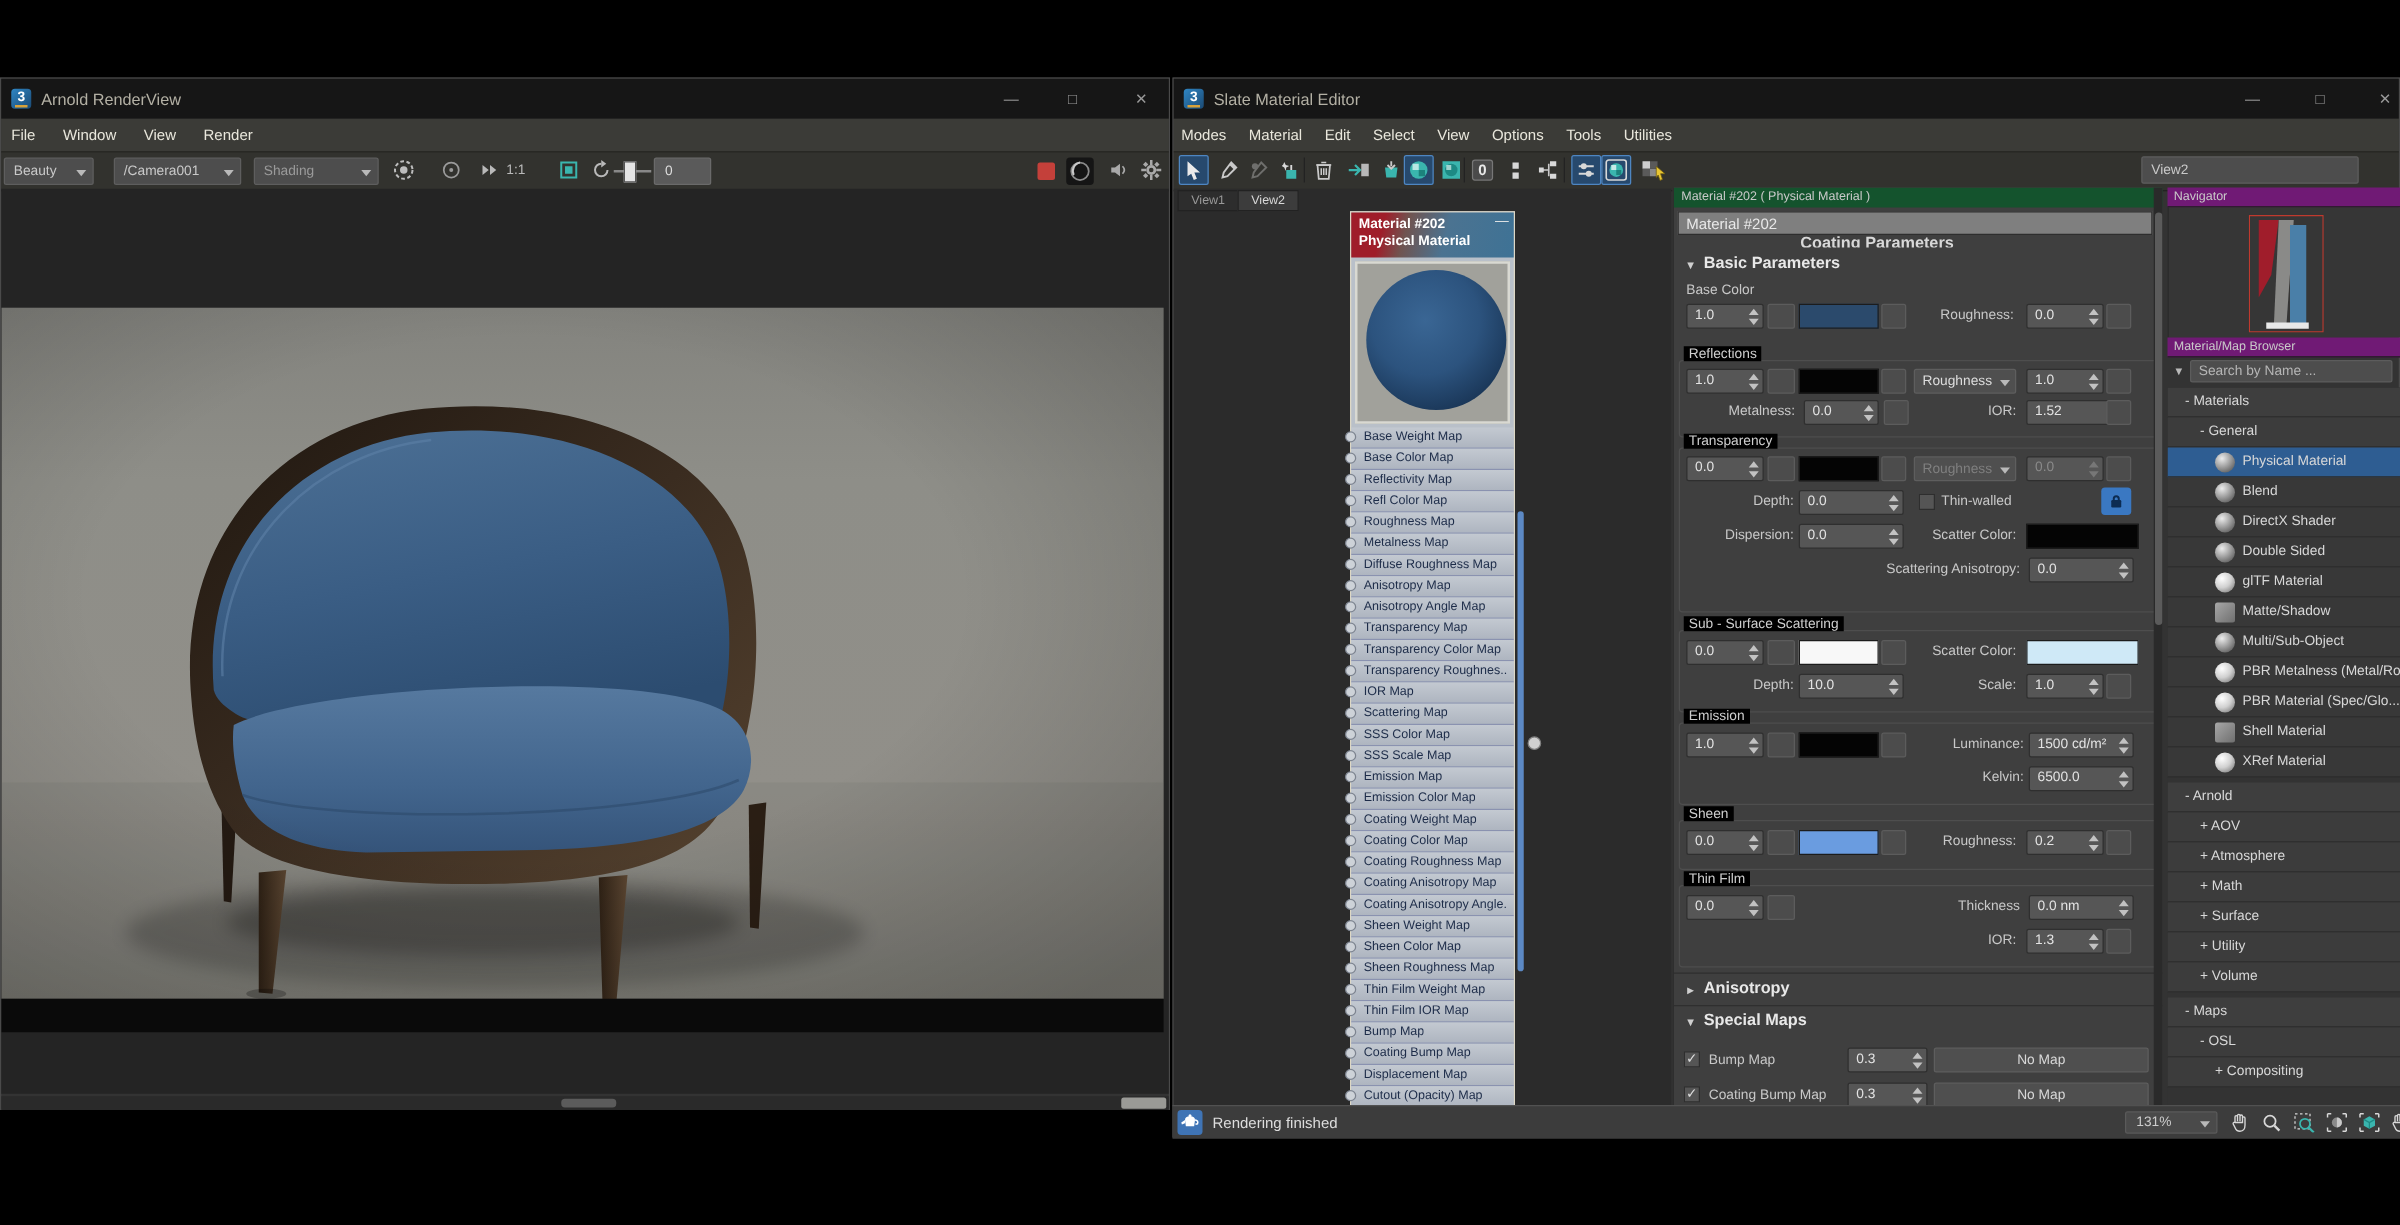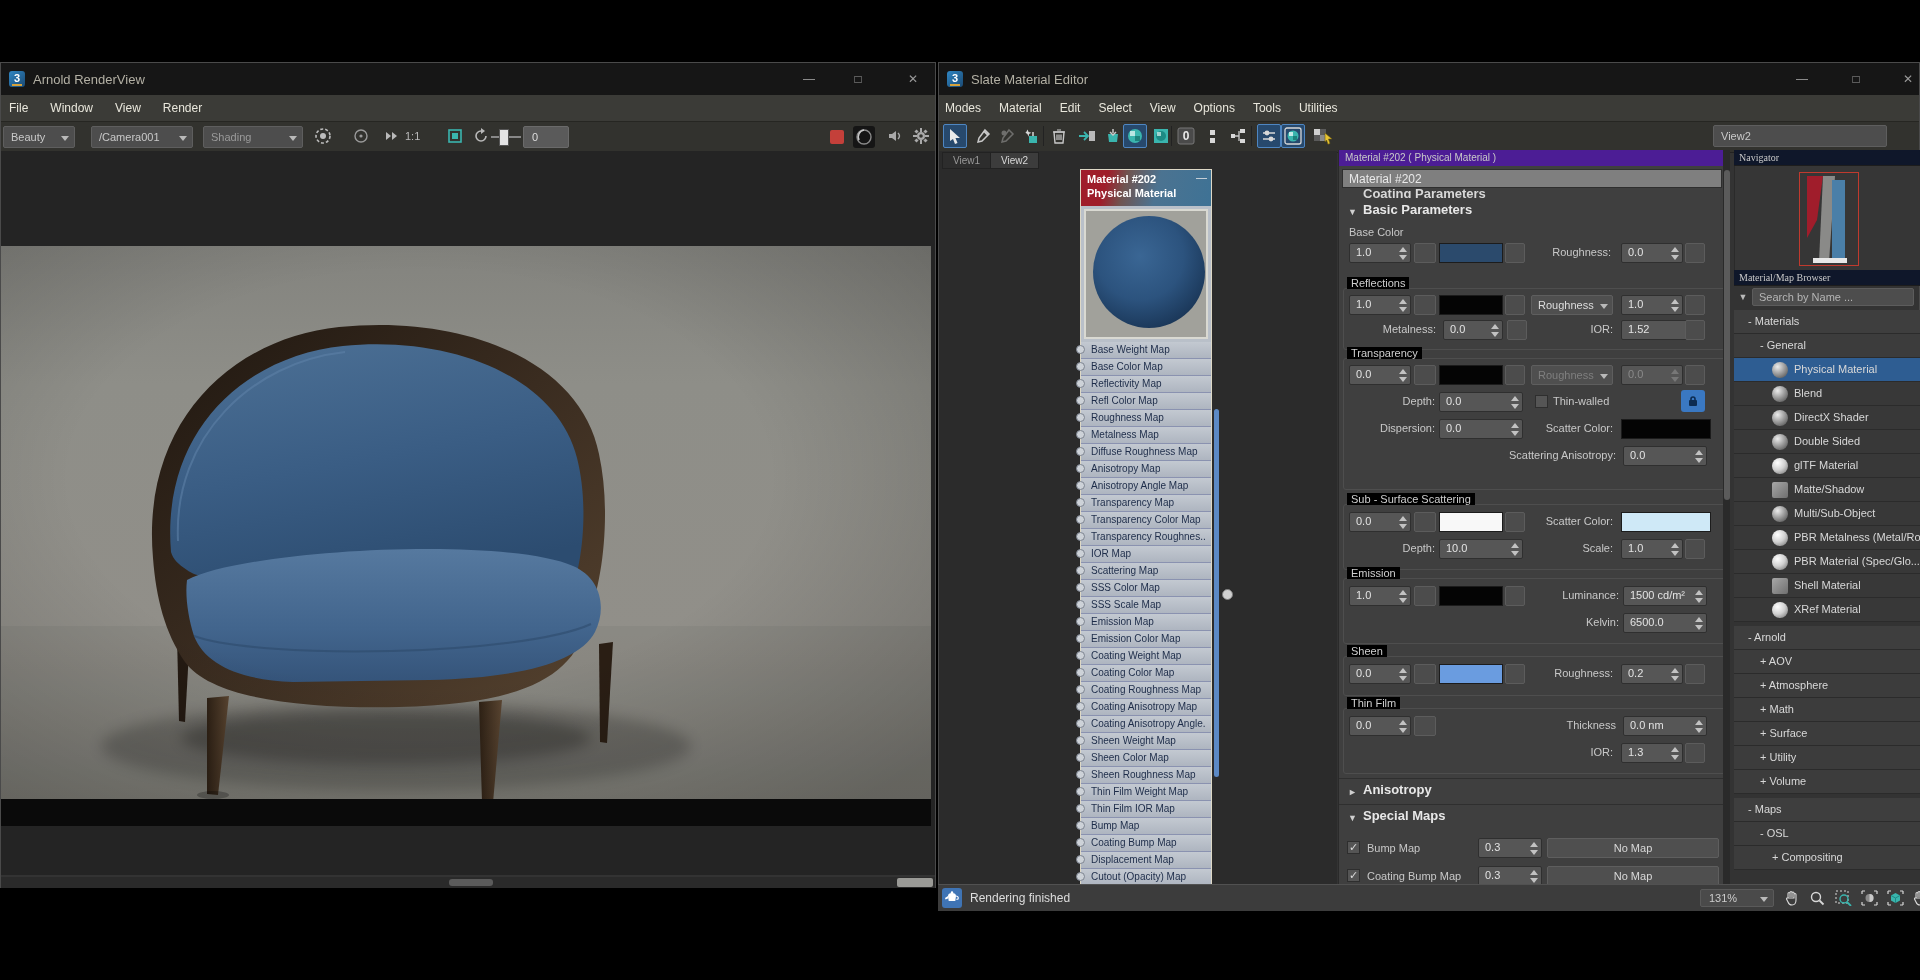--- a/index.html
+++ b/index.html
@@ -45,7 +45,7 @@
   .slot .slab{position:absolute;left:10px;top:2px;font-size:10px;color:#1d2c49;white-space:nowrap;overflow:hidden;max-width:115px;}
   
   #parampanel{position:absolute;left:1338px;top:150px;width:392px;height:736px;background:#3f3f3f;overflow:hidden;border-left:1px solid #2a2a2a;box-sizing:border-box;}
-  .phead{position:absolute;left:0;top:0;width:392px;height:16px;background:#4c1d95;color:#c9c9c9;font-size:10px;line-height:16px;padding-left:6px;box-sizing:border-box;}
+  .phead{position:absolute;left:0;top:0;width:392px;height:16px;background:#14532d;color:#c9c9c9;font-size:10px;line-height:16px;padding-left:6px;box-sizing:border-box;}
   .pname{position:absolute;left:3px;top:19px;width:380px;height:19px;background:#7f7f7f;color:#e9e9e9;font-size:12px;line-height:19px;padding-left:6px;box-sizing:border-box;border:1px solid #2e2e2e;}
   .rollout{position:absolute;font-weight:bold;font-size:13px;color:#e8e8e8;white-space:nowrap;}
   .rarrow{position:absolute;font-size:9px;color:#cfcfcf;}

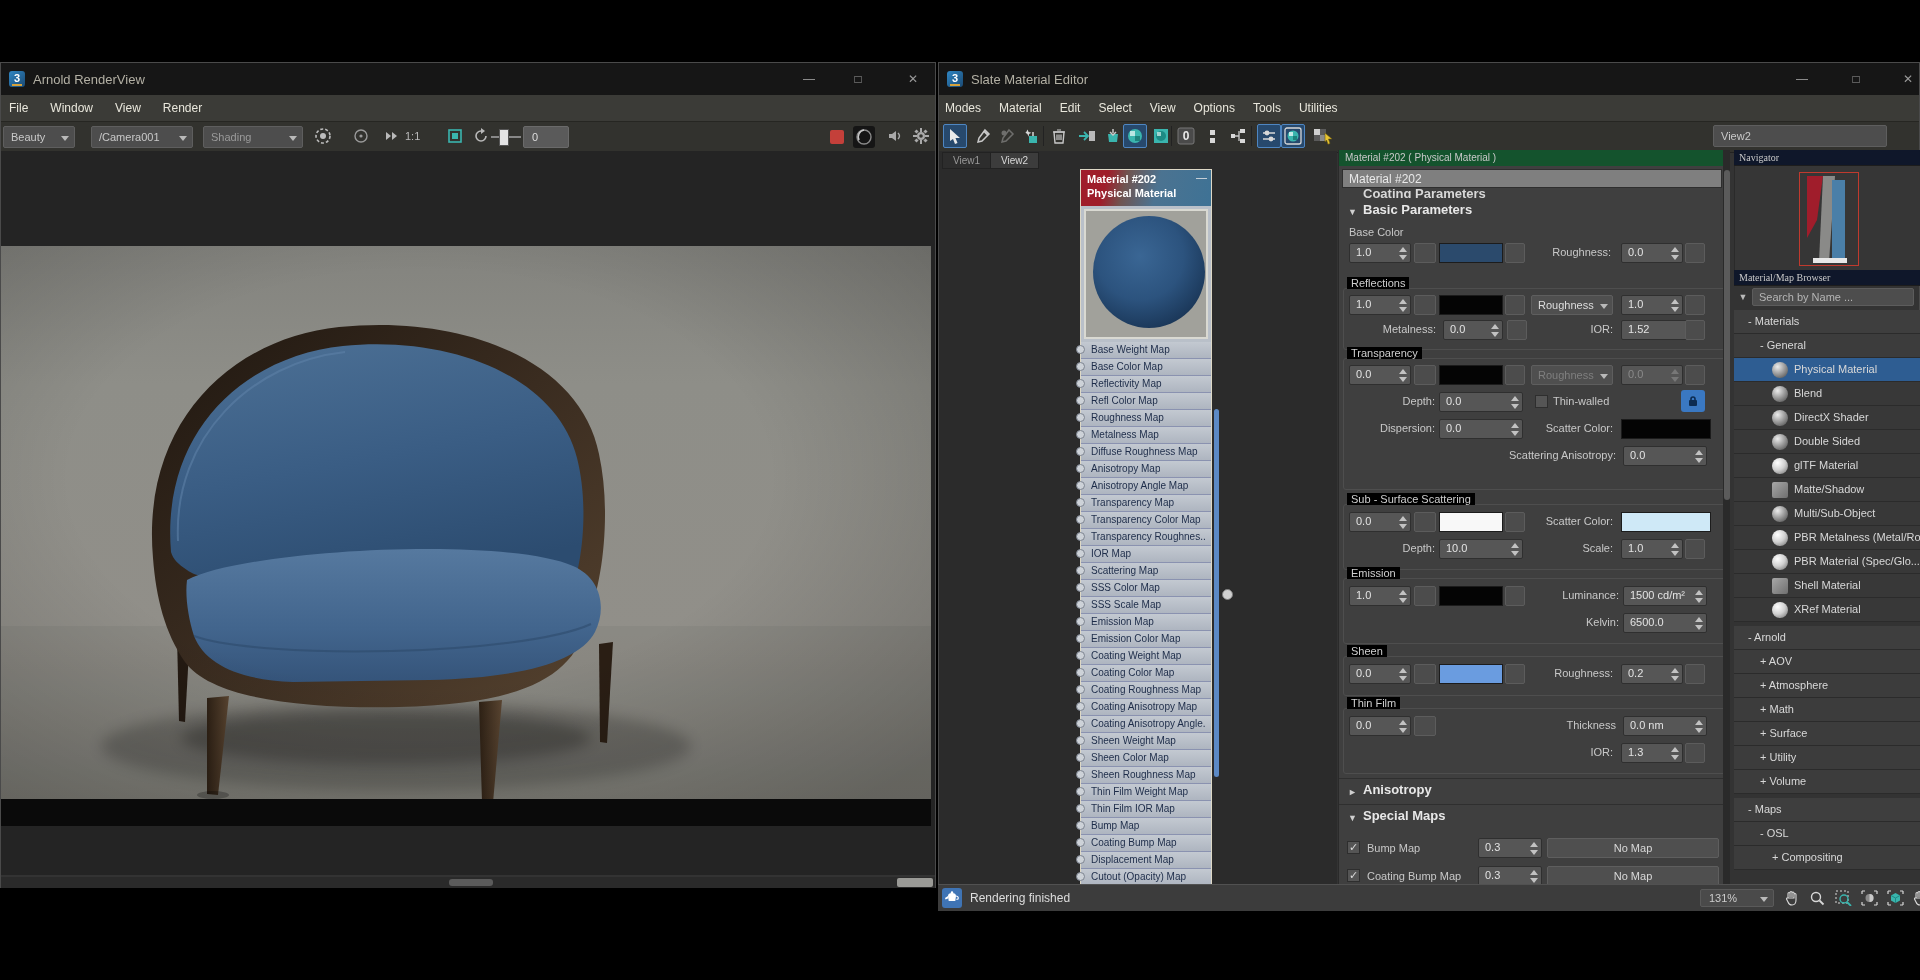--- a/index.html
+++ b/index.html
@@ -67,7 +67,7 @@
   .chk{position:absolute;width:13px;height:13px;background:#555;border:1px solid #2e2e2e;box-sizing:border-box;color:#ddd;font-size:11px;line-height:11px;text-align:center;}
   .mapbtn{position:absolute;height:20px;background:#4f4f4f;border:1px solid #5e5e5e;border-radius:2px;color:#d8d8d8;font-size:11px;line-height:18px;text-align:center;box-sizing:border-box;}
   
-  .sidehead{position:absolute;height:16px;background:#0f172a;color:#c9c9c9;font-size:10px;line-height:16px;padding-left:5px;box-sizing:border-box;border-bottom:1px solid #1d1d1d;font-family:Liberation Serif, serif;}
+  .sidehead{position:absolute;height:16px;background:#701a75;color:#c9c9c9;font-size:10px;line-height:16px;padding-left:5px;box-sizing:border-box;border-bottom:1px solid #1d1d1d;}
   #browserlist{position:absolute;left:1734px;top:310px;width:186px;height:574px;overflow:hidden;background:#333;}
   .brow{position:relative;height:24px;line-height:23px;color:#d8d8d8;font-size:11px;border-bottom:1px solid #2b2b2b;background:#3a3a3a;white-space:nowrap;box-sizing:border-box;}
   .brow.bg0{padding-left:14px;background:#3e3e3e;}

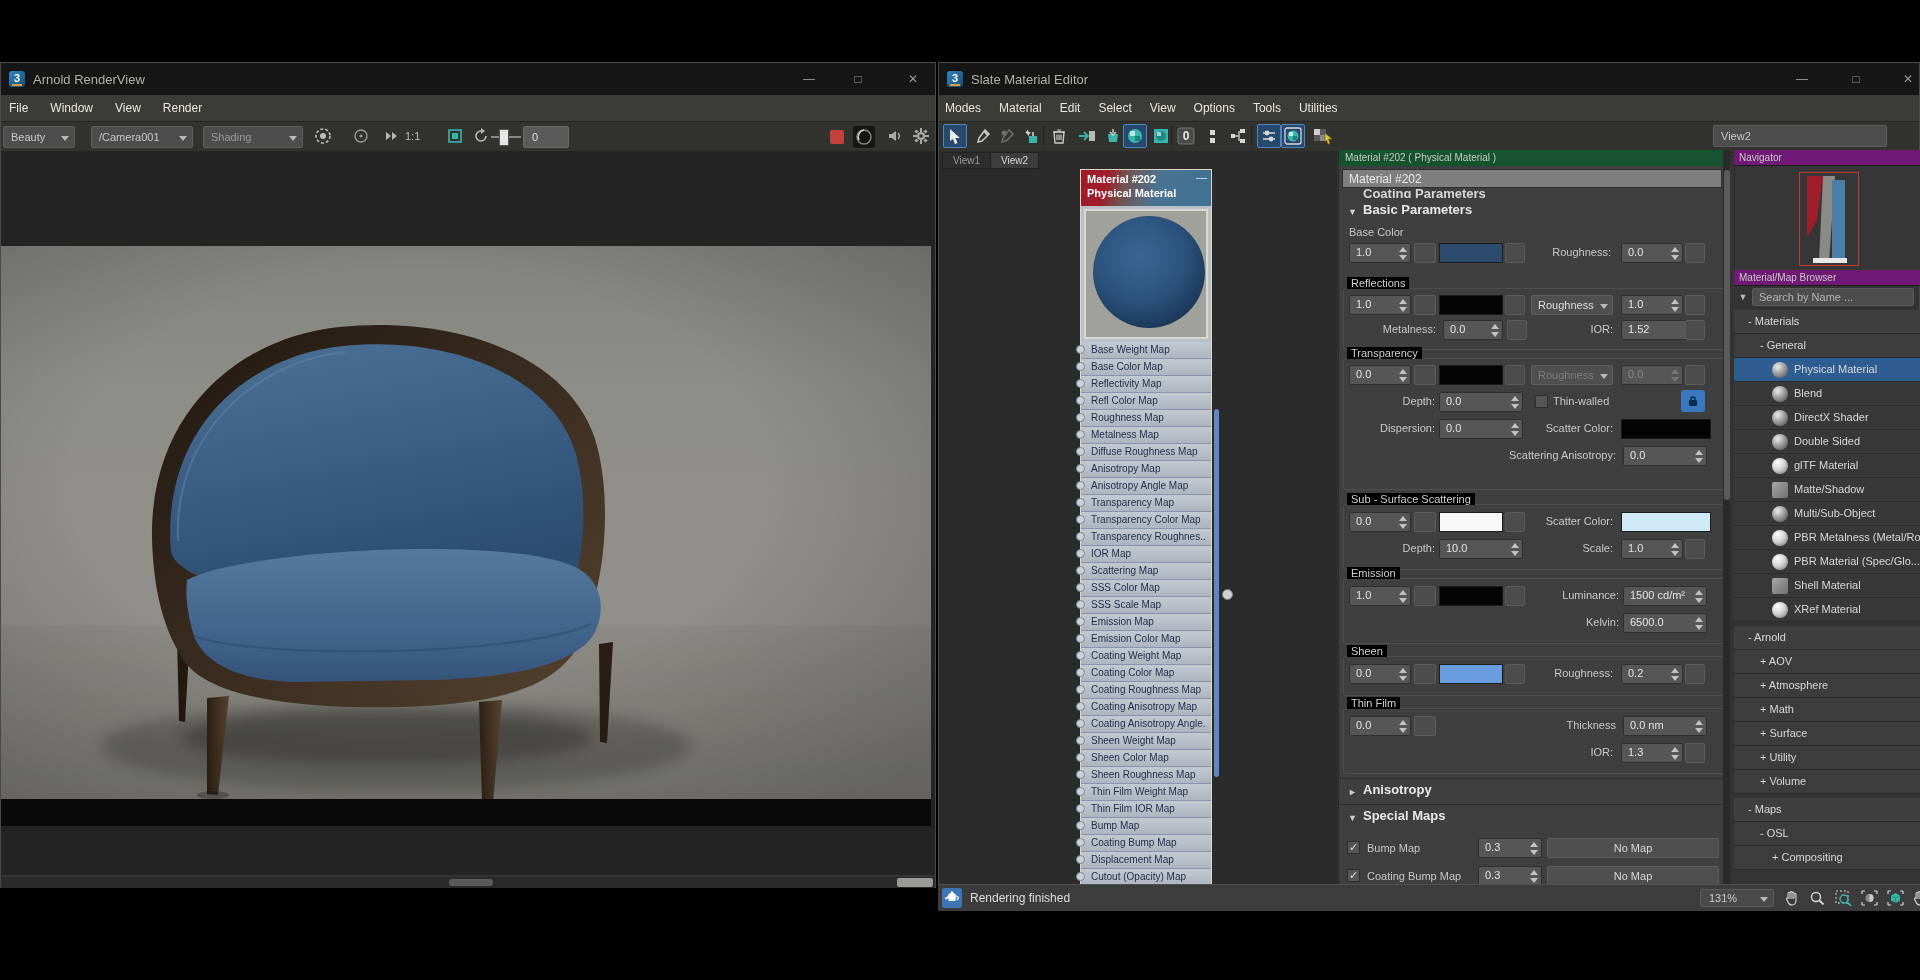--- a/index.html
+++ b/index.html
@@ -516,7 +516,7 @@
   <div id="parampanel">
     <div class="phead">Material #202  ( Physical Material )</div>
     <div class="pname">Material #202</div>
-    <div class="abs" style="left:24px;top:36px;height:12px;overflow:hidden;width:200px;">
+    <div class="abs" style="left:24px;top:36px;height:12px;overflow:hidden;width:200px;text-align:right;">
       <span style="font-weight:bold;font-size:13px;color:#d8d8d8;position:relative;top:0;">Coating Parameters</span>
     </div>
 

